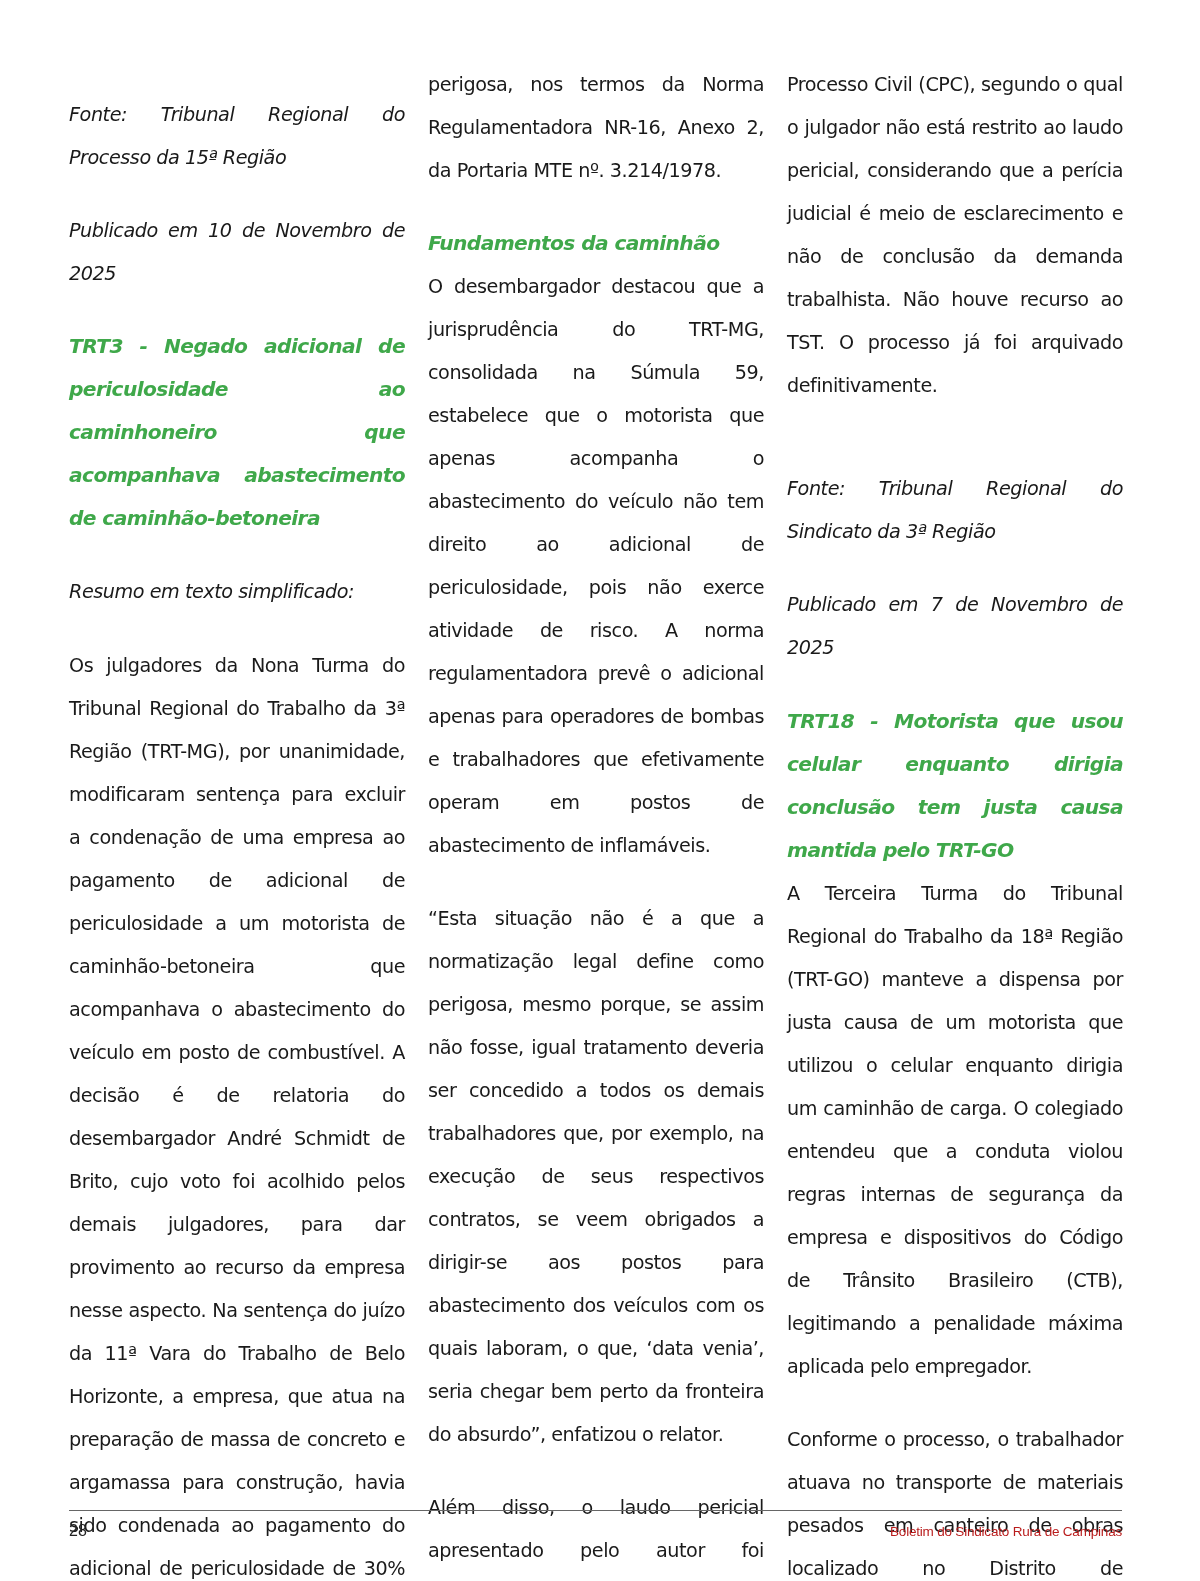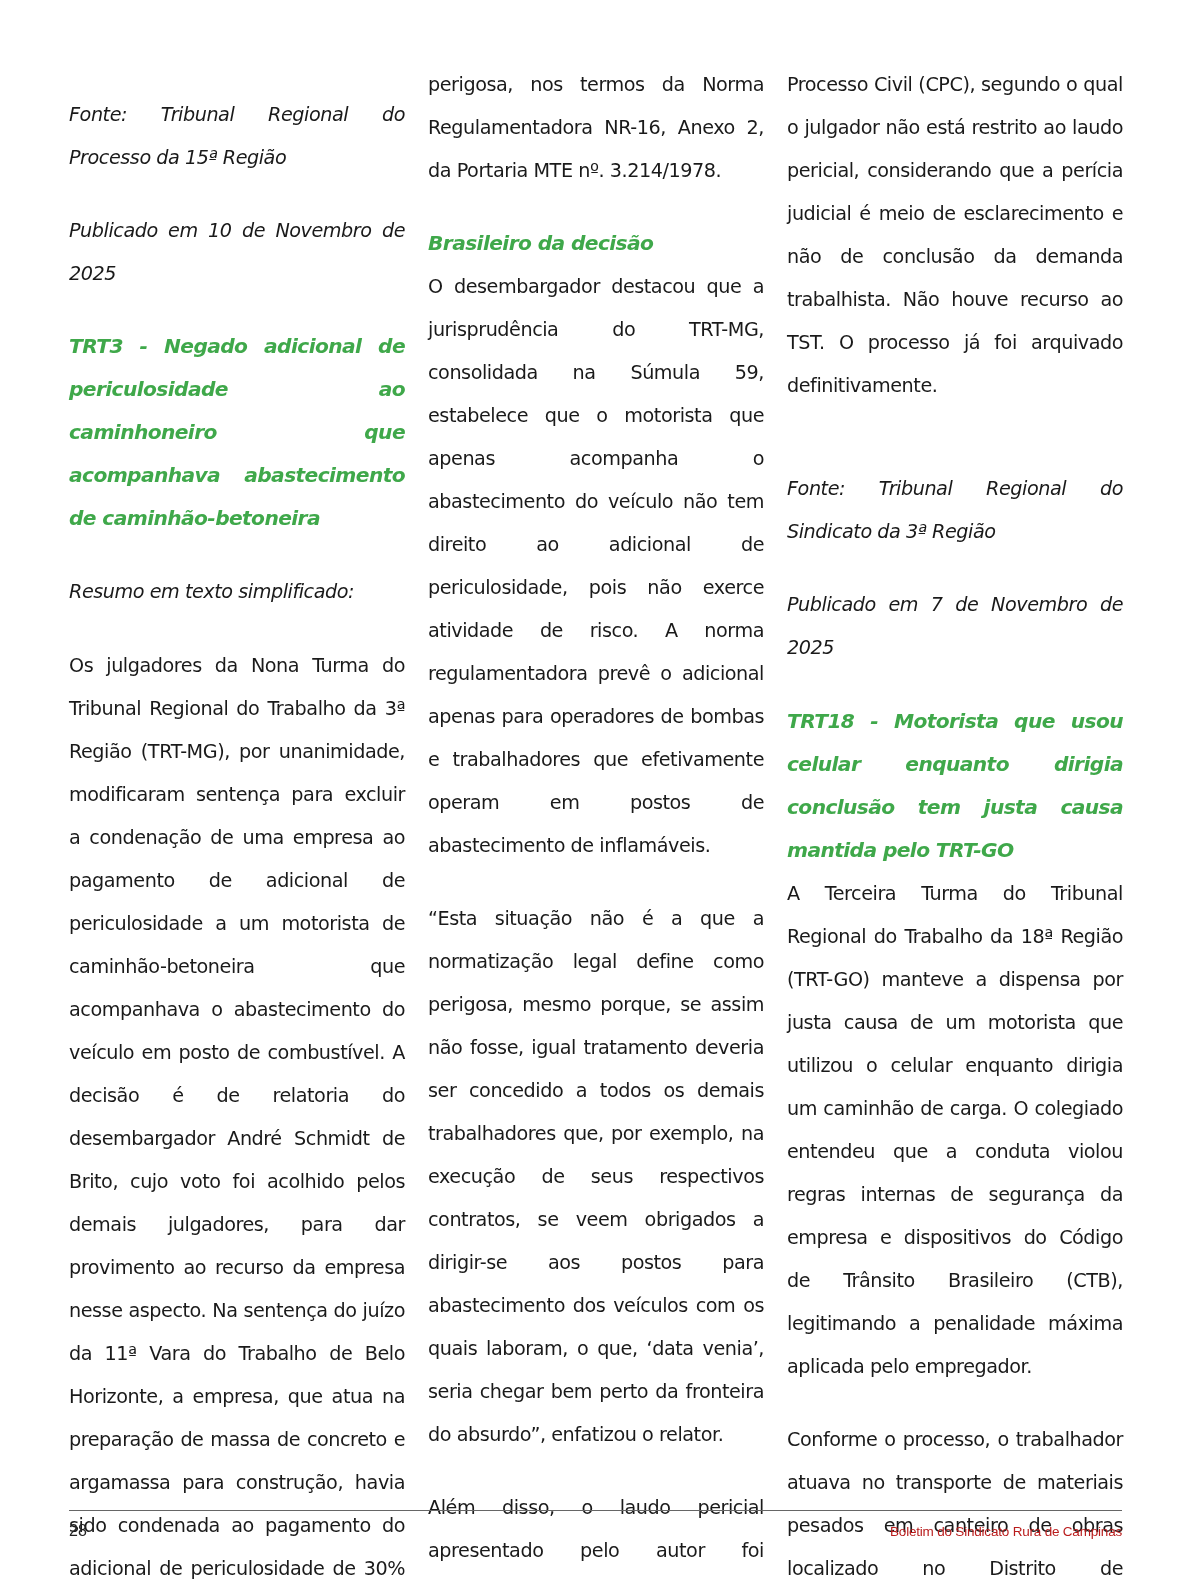--- a/index.html
+++ b/index.html
@@ -63,7 +63,7 @@
   <div class="col col2">
     <p>perigosa, nos termos da Norma Regulamentadora NR-16, Anexo 2, da Portaria MTE nº. 3.214/1978.</p>
     <div class="gap"></div>
-    <p class="heading">Brasileiro da decisão</p>
+    <p class="heading">Fundamentos da caminhão</p>
     <p>O desembargador destacou que a jurisprudência do TRT-MG, consolidada na Súmula 59, estabelece que o motorista que apenas acompanha o abastecimento do veículo não tem direito ao adicional de periculosidade, pois não exerce atividade de risco. A norma regulamentadora prevê o adicional apenas para operadores de bombas e trabalhadores que efetivamente operam em postos de abastecimento de inflamáveis.</p>
     <div class="gap"></div>
     <p>“Esta situação não é a que a normatização legal define como perigosa, mesmo porque, se assim não fosse, igual tratamento deveria ser concedido a todos os demais trabalhadores que, por exemplo, na execução de seus respectivos contratos, se veem obrigados a dirigir-se aos postos para abastecimento dos veículos com os quais laboram, o que, ‘data venia’, seria chegar bem perto da fronteira do absurdo”, enfatizou o relator.</p>

